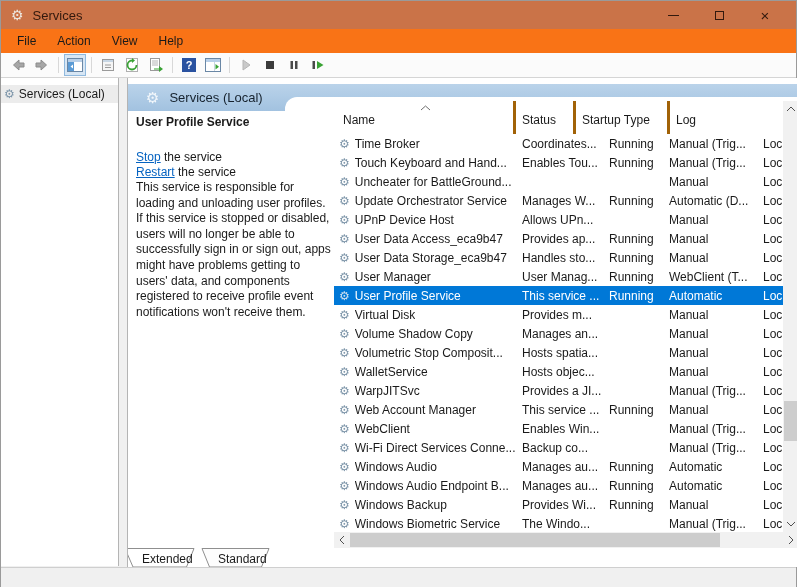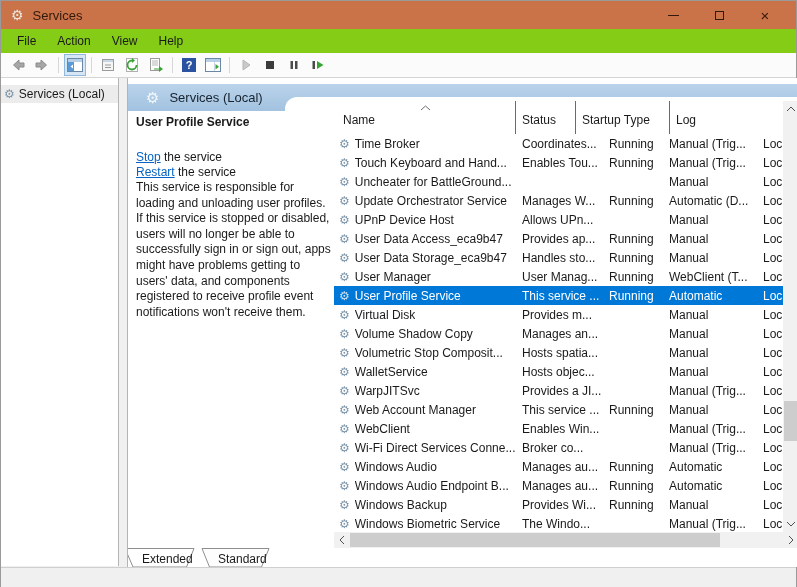--- a/index.html
+++ b/index.html
@@ -18,7 +18,7 @@
   .win-close { font-size:15px; line-height:1; }
 
   
-  .menubar { position:absolute; left:0; top:28px; width:100%; height:24px; background:#84cc16; display:flex; align-items:center; padding-left:8px; }
+  .menubar { position:absolute; left:0; top:28px; width:100%; height:24px; background:#f97316; display:flex; align-items:center; padding-left:8px; }
   .menu-item { padding:3px 8px; margin-right:5px; }
 
   

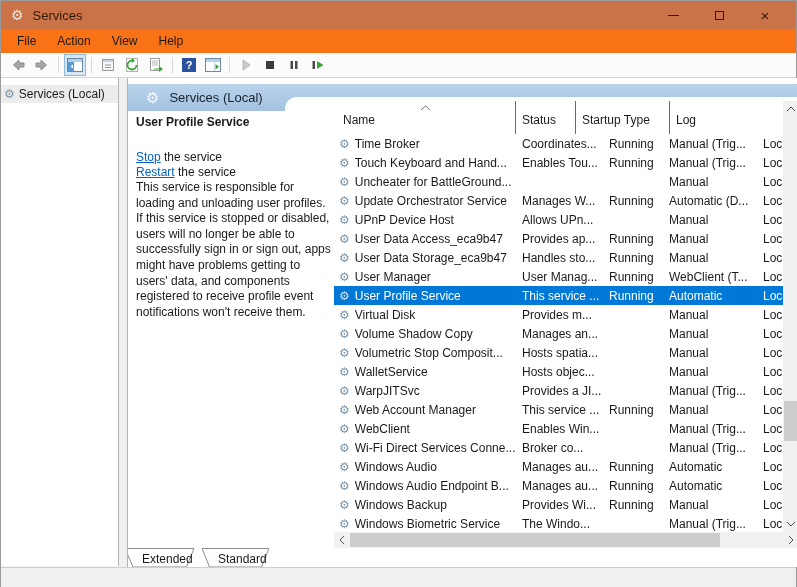--- a/index.html
+++ b/index.html
@@ -52,7 +52,7 @@
   
   .list { position:absolute; left:206px; top:23px; width:449px; height:432px; background:#fff; }
   .lheader { position:relative; height:33px; display:flex; }
-  .hc { height:100%; display:flex; align-items:flex-end; padding:0 0 7px 6px; border-right:1px solid #a16207; color:#1a1a1a; white-space:nowrap; overflow:hidden; }
+  .hc { height:100%; display:flex; align-items:flex-end; padding:0 0 7px 6px; border-right:3px solid #a16207; color:#1a1a1a; white-space:nowrap; overflow:hidden; }
   .hc.name { width:182px; padding-left:9px; position:relative; }
   .hc.desc { width:87px; } .hc.status { width:60px; } .hc.startup { width:94px; }
   .hc.log { flex:1; border-right:none; }

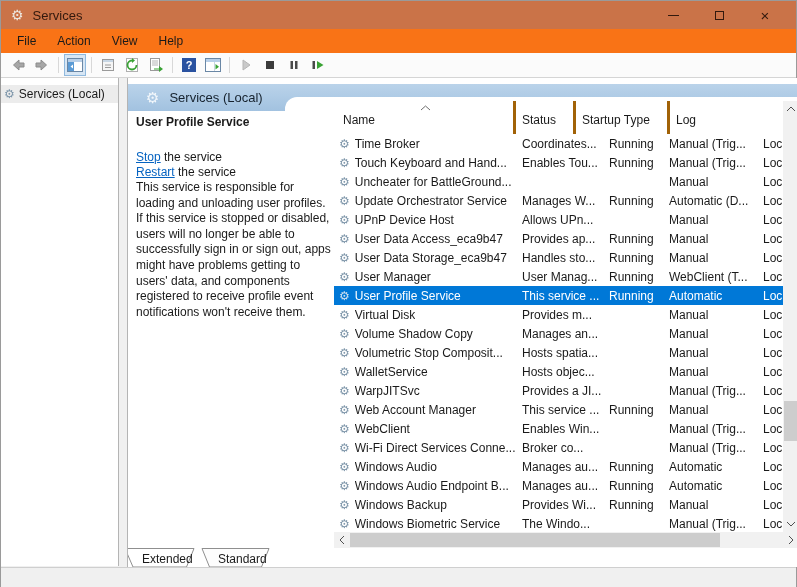--- a/index.html
+++ b/index.html
@@ -416,7 +416,7 @@
               <span class="gear">⚙</span>
               <span class="nm">Wi-Fi Direct Services Conne...</span>
             </span>
-    <span class="c desc">Broker co...</span>
+    <span class="c desc">Backup co...</span>
     <span class="c status"></span>
     <span class="c startup">Manual (Trig...</span>
     <span class="c log">Loc</span>

